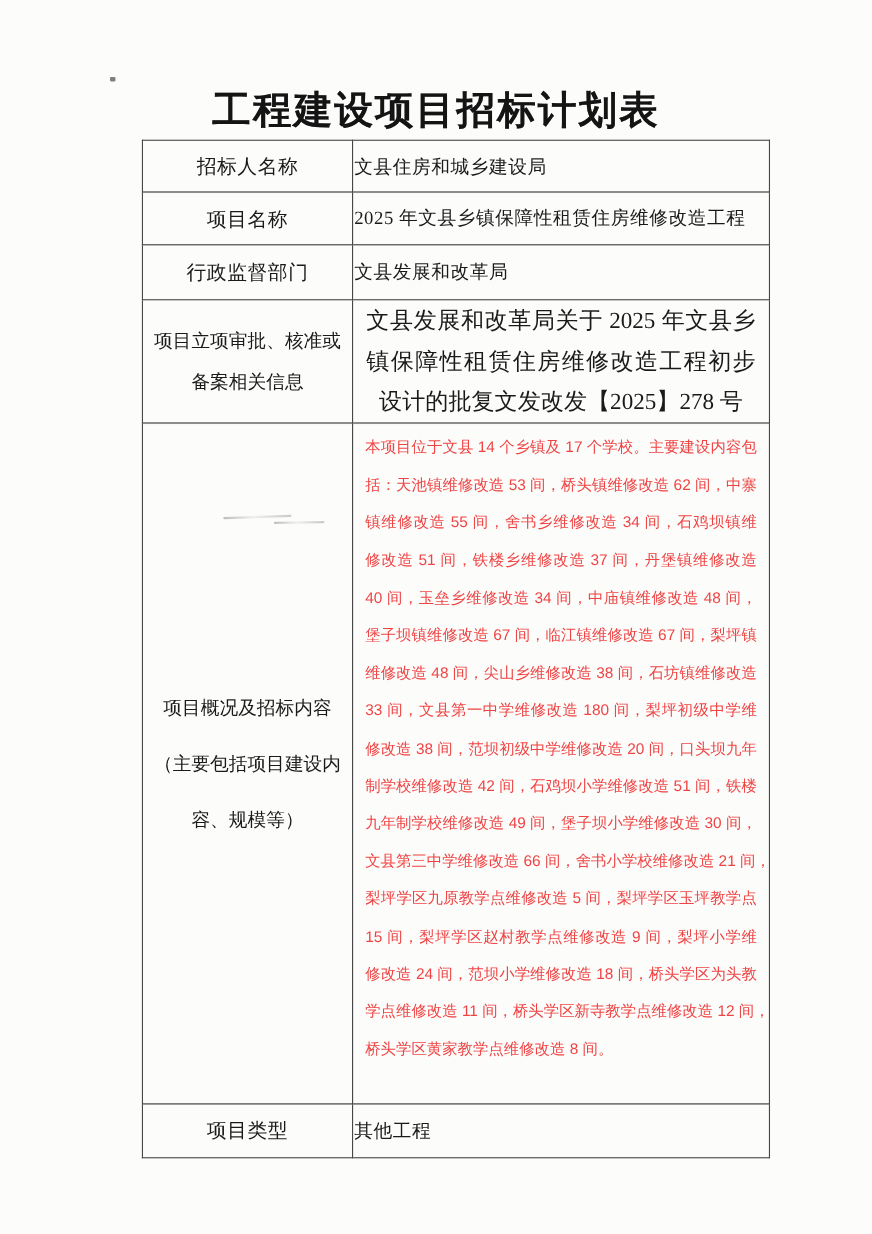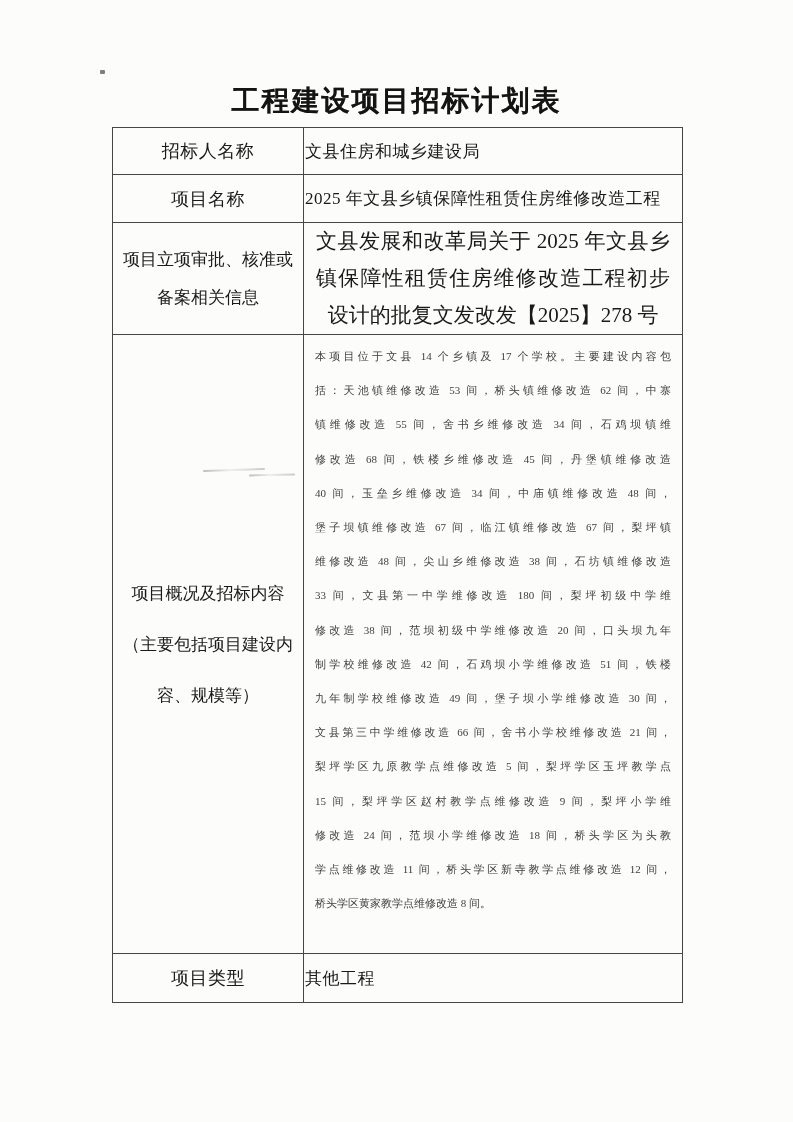--- a/index.html
+++ b/index.html
@@ -20,7 +20,7 @@
   .title {
     margin: 84px 0 0 0;
     text-align: center;
-    font-size: 28px;
+    font-size: 35px;
     font-weight: 700;
     letter-spacing: 2px;
     line-height: 33px;

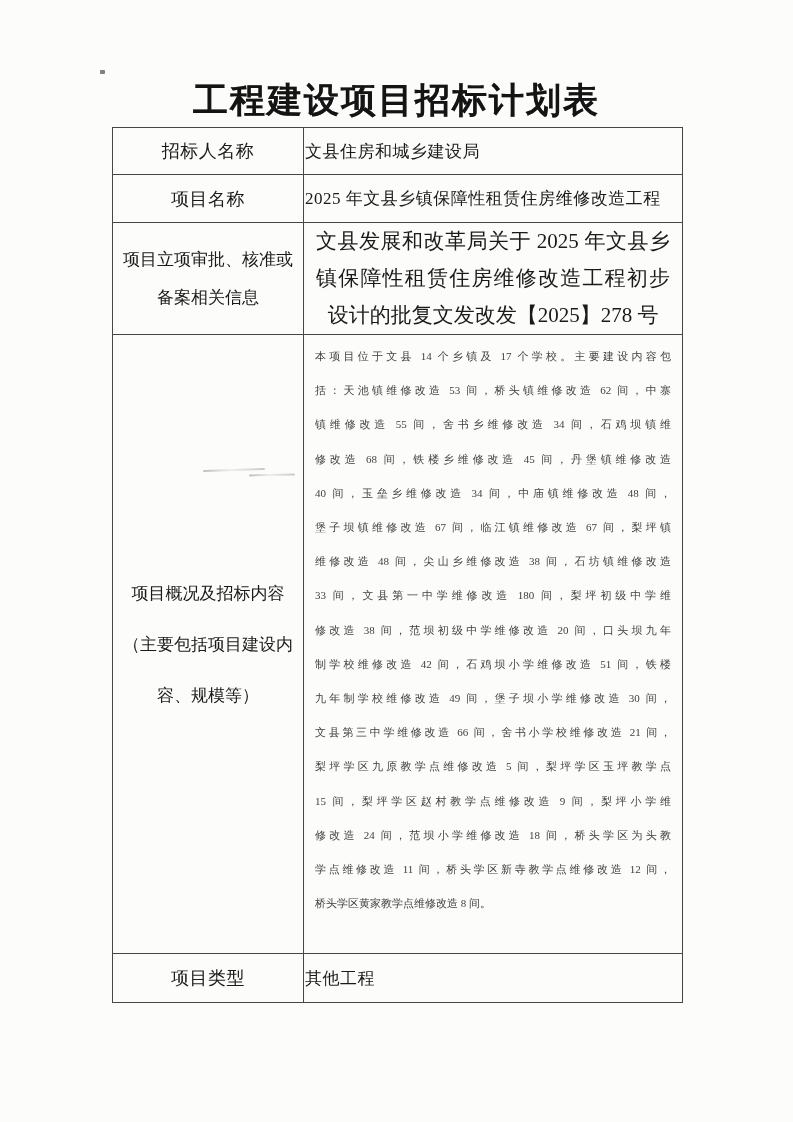--- a/index.html
+++ b/index.html
@@ -29,7 +29,7 @@
   }
   .doc-table {
     position: absolute;
-    left: 112px;
+    left: 129px;
     top: 127px;
     width: 570px;
     border-collapse: collapse;

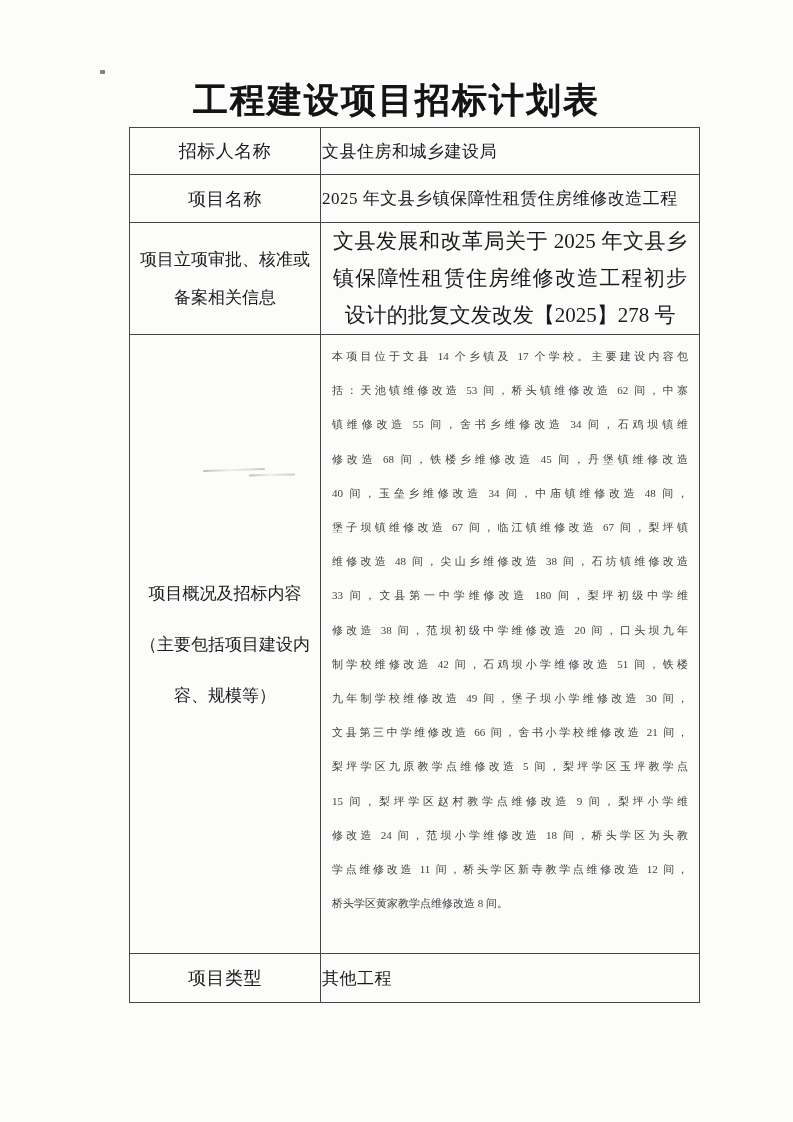--- a/index.html
+++ b/index.html
@@ -139,6 +139,10 @@
         <td class="label">项目名称</td>
         <td class="value center">2025 年文县乡镇保障性租赁住房维修改造工程</td>
       </tr>
+      <tr class="r3">
+        <td class="label">行政监督部门</td>
+        <td class="value center">文县发展和改革局</td>
+      </tr>
       <tr class="r4">
         <td class="label">项目立项审批、核准或备案相关信息</td>
         <td class="value">文县发展和改革局关于 2025 年文县乡镇保障性租赁住房维修改造工程初步设计的批复文发改发【2025】278 号</td>

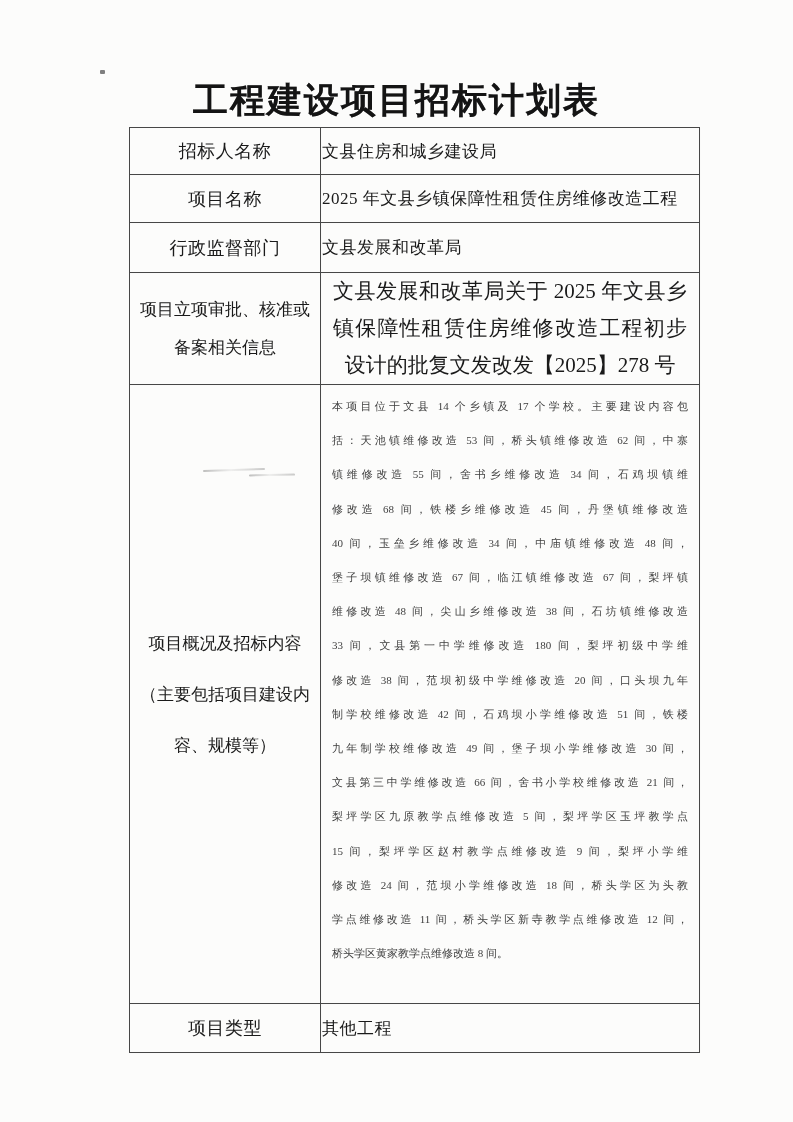--- a/index.html
+++ b/index.html
@@ -80,9 +80,9 @@
   tr.r5 td.value {
     vertical-align: top;
     padding: 4px 11px 0 11px;
-    font-family: Liberation Serif, serif;
-    font-size: 11px;
-    color: #404040;
+    font-family: Liberation Sans, sans-serif;
+    font-size: 14px;
+    color: #ef4444;
   }
   tr.r5 td.value > div {
     line-height: 34.2px;

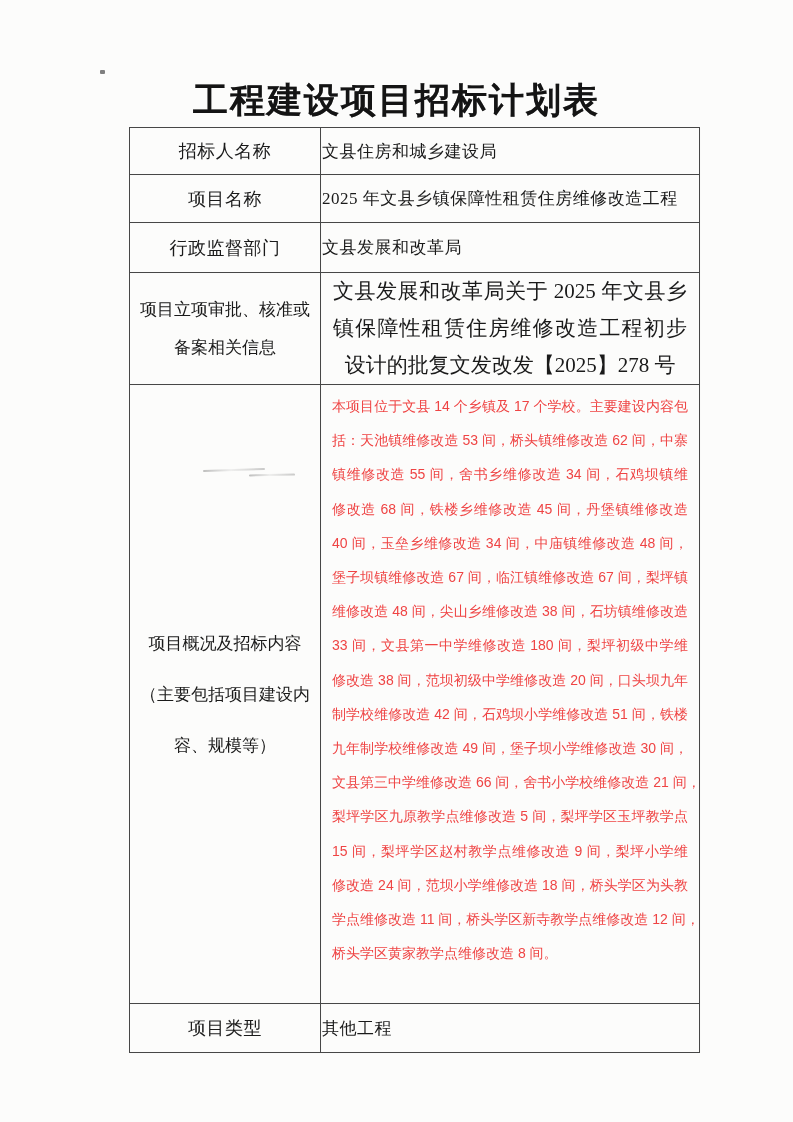--- a/index.html
+++ b/index.html
@@ -153,7 +153,7 @@
             <div>本项目位于文县 14 个乡镇及 17 个学校。主要建设内容包</div>
             <div>括：天池镇维修改造 53 间，桥头镇维修改造 62 间，中寨</div>
             <div>镇维修改造 55 间，舍书乡维修改造 34 间，石鸡坝镇维</div>
-            <div>修改造 68 间，铁楼乡维修改造 45 间，丹堡镇维修改造</div>
+            <div>修改造 51 间，铁楼乡维修改造 37 间，丹堡镇维修改造</div>
             <div>40 间，玉垒乡维修改造 34 间，中庙镇维修改造 48 间，</div>
             <div>堡子坝镇维修改造 67 间，临江镇维修改造 67 间，梨坪镇</div>
             <div>维修改造 48 间，尖山乡维修改造 38 间，石坊镇维修改造</div>

